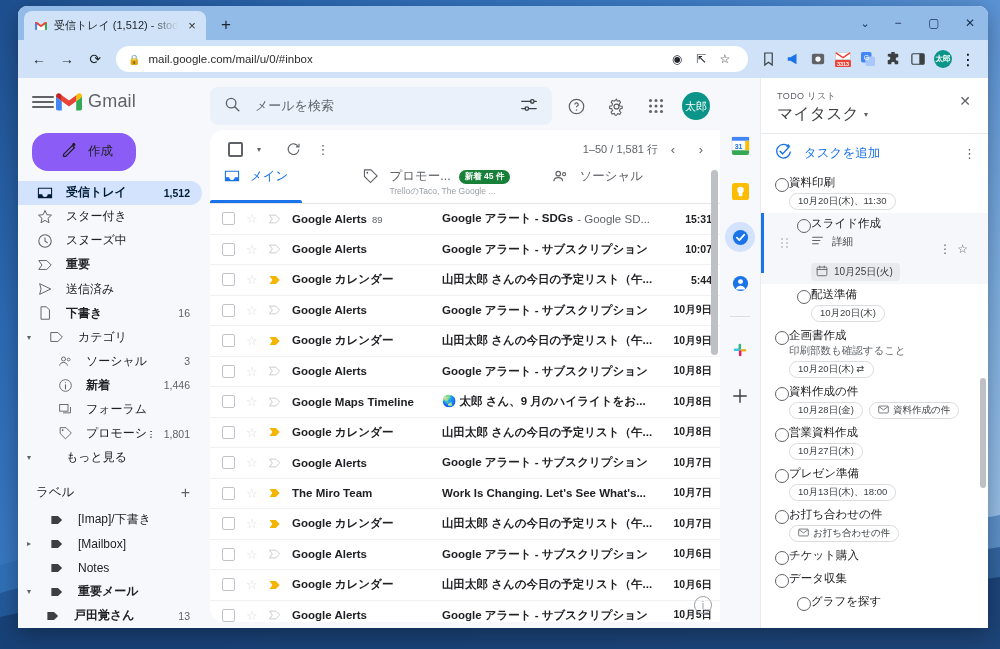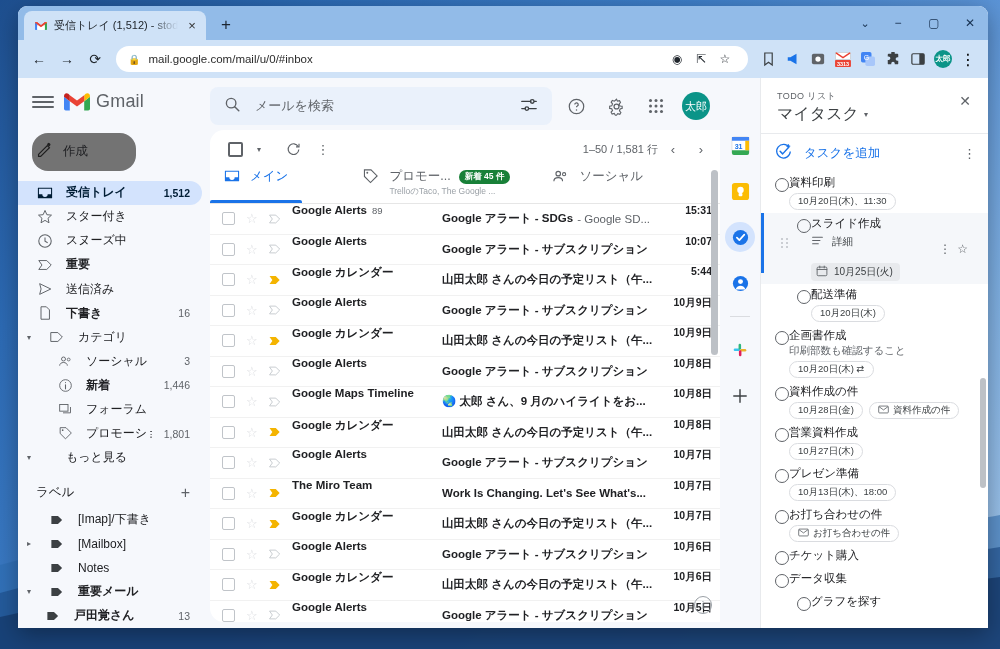--- a/index.html
+++ b/index.html
@@ -100,7 +100,7 @@
 
   
   .leftnav { width: 192px; flex:none; padding-top: 4px; display:flex; flex-direction:column; }
-  .gmhead { height: 44px; display:flex; align-items:center; gap: 10px; padding-left: 14px; }
+  .gmhead { height: 44px; display:flex; align-items:center; gap: 2px; padding-left: 14px; }
   .hamburger { width: 22px; height:22px; display:flex; flex-direction:column;
     justify-content:center; gap:3px; cursor:pointer; }
   .hamburger i { display:block; height:2px; background:#5f6368; border-radius:1px; }

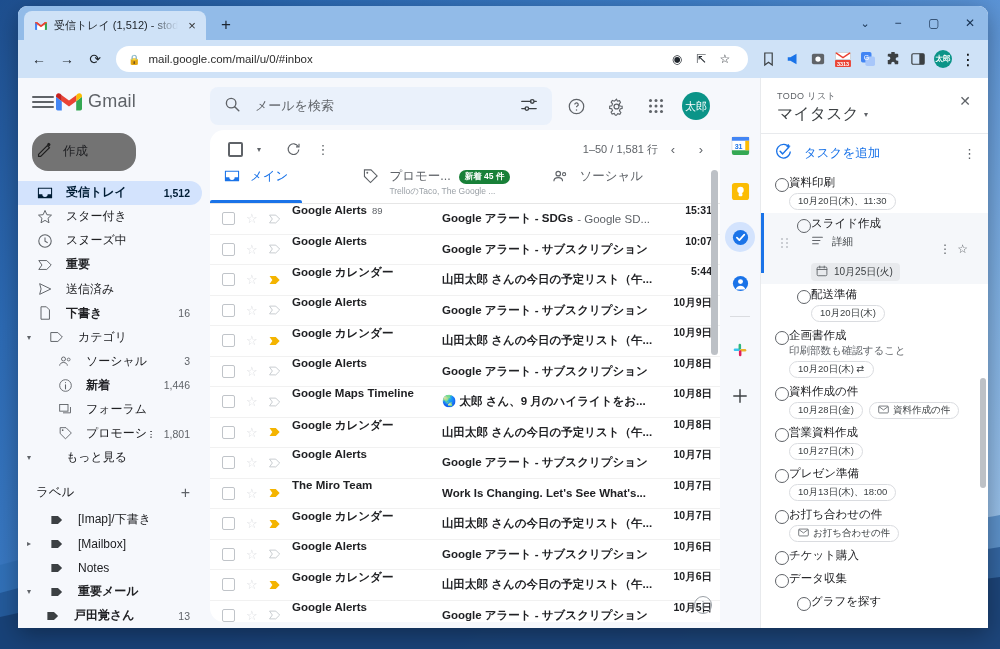--- a/index.html
+++ b/index.html
@@ -108,8 +108,8 @@
   .gmail-word { font-size: 18px; color:#5f6368; letter-spacing: .2px; }
   .compose {
     margin: 12px 10px 10px 14px; width: 104px; height: 42px; border-radius: 16px;
-    background: #737373; display:flex; align-items:center; gap:10px;
-    padding-left: 4px; font-size: 12.5px; color:#202124; cursor:pointer;
+    background: #8b5cf6; display:flex; align-items:center; gap:10px;
+    padding-left: 29px; font-size: 12.5px; color:#202124; cursor:pointer;
   }
   .navitem {
     height: 27px; display:flex; align-items:center; gap:12px;

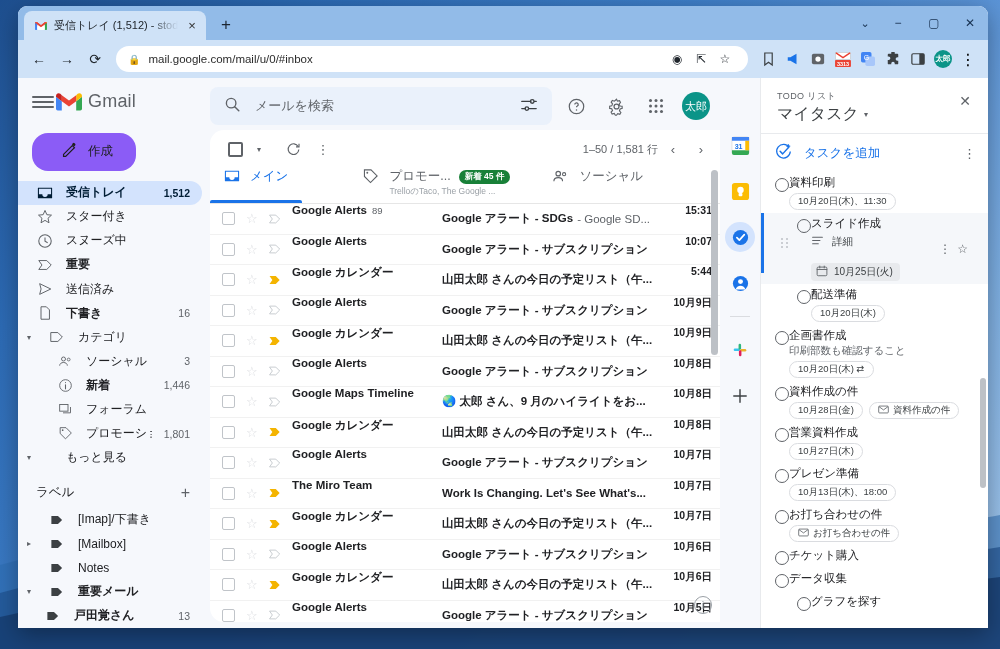--- a/index.html
+++ b/index.html
@@ -190,7 +190,7 @@
 
   .rows { flex:1; overflow:hidden; position:relative; }
   .row {
-    height: 30.5px; display:flex; gap: 0;
+    height: 30.5px; display:flex; align-items:center; gap: 0;
     border-bottom: 1px solid #f1f1f1; padding-left: 12px; padding-right: 8px;
     font-size: 11.5px; cursor:pointer;
   }

